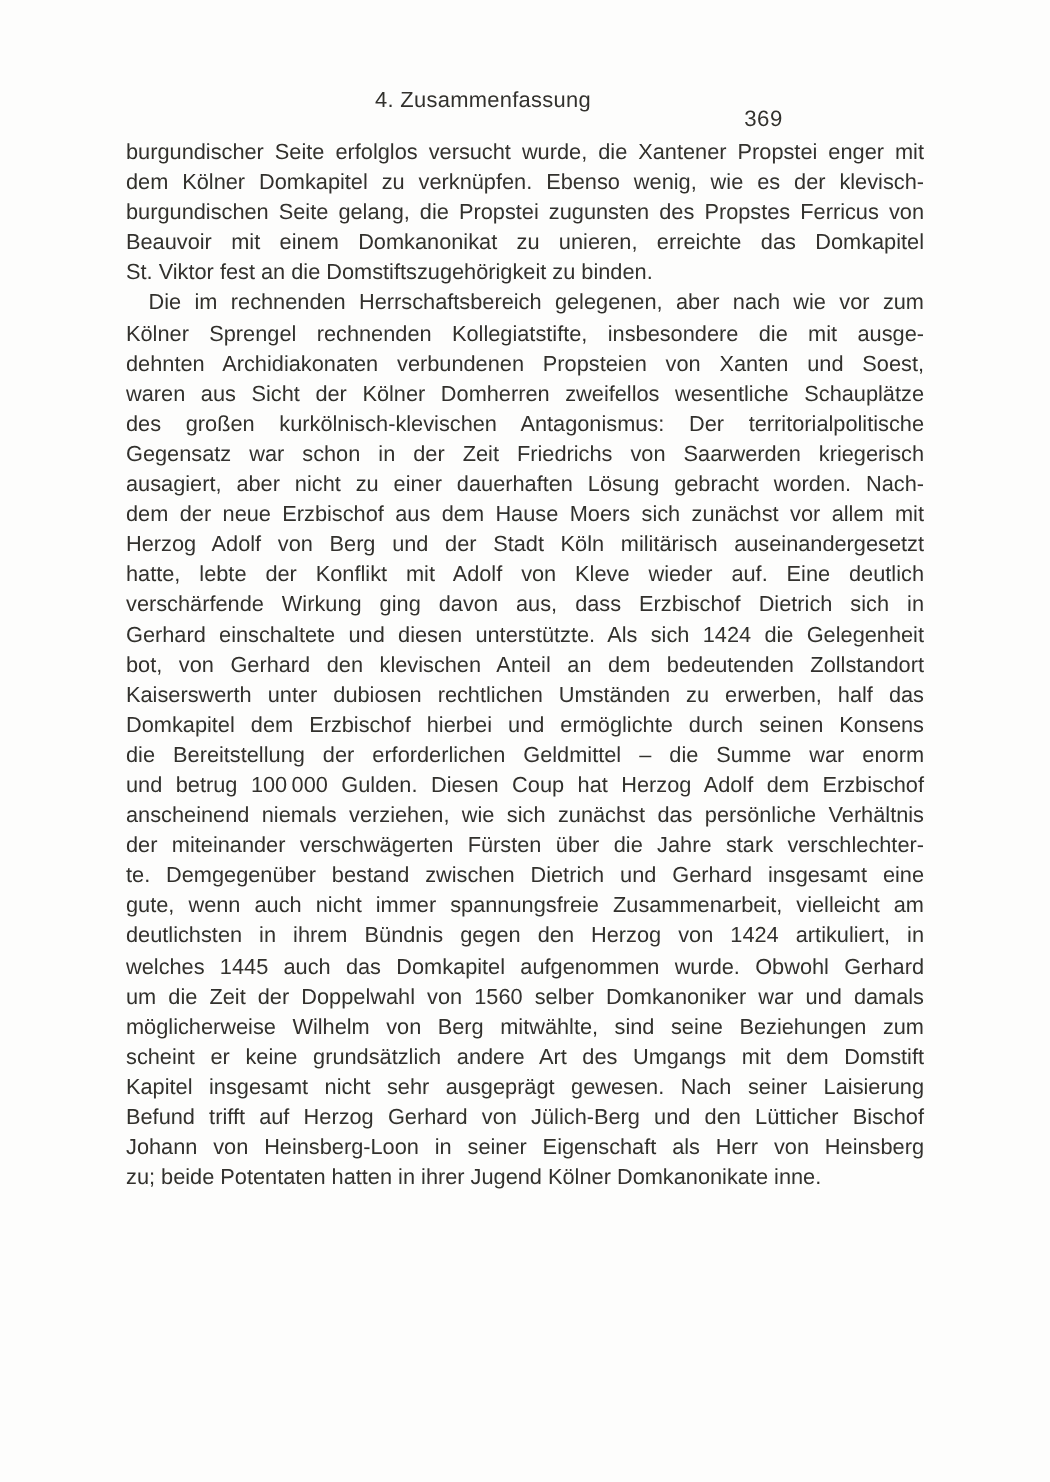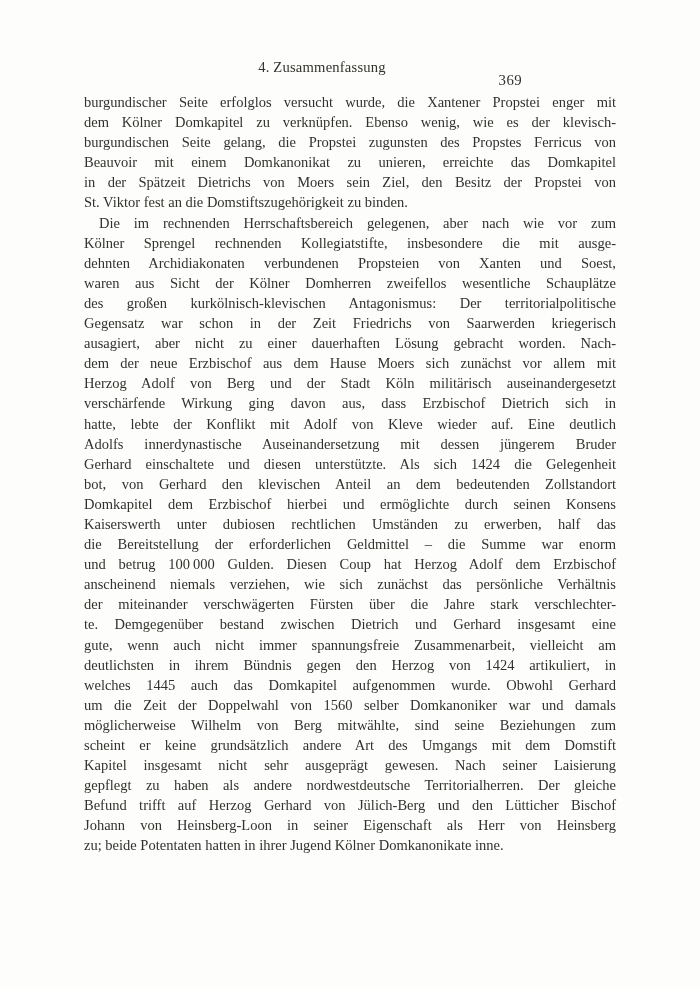--- a/index.html
+++ b/index.html
@@ -15,7 +15,7 @@
     position: relative;
     width: 660px;
     height: 988px;
-    font-family: Liberation Serif, serif;
+    font-family: Liberation Sans, sans-serif;
     -webkit-font-smoothing: antialiased;
   }
   .running-head {

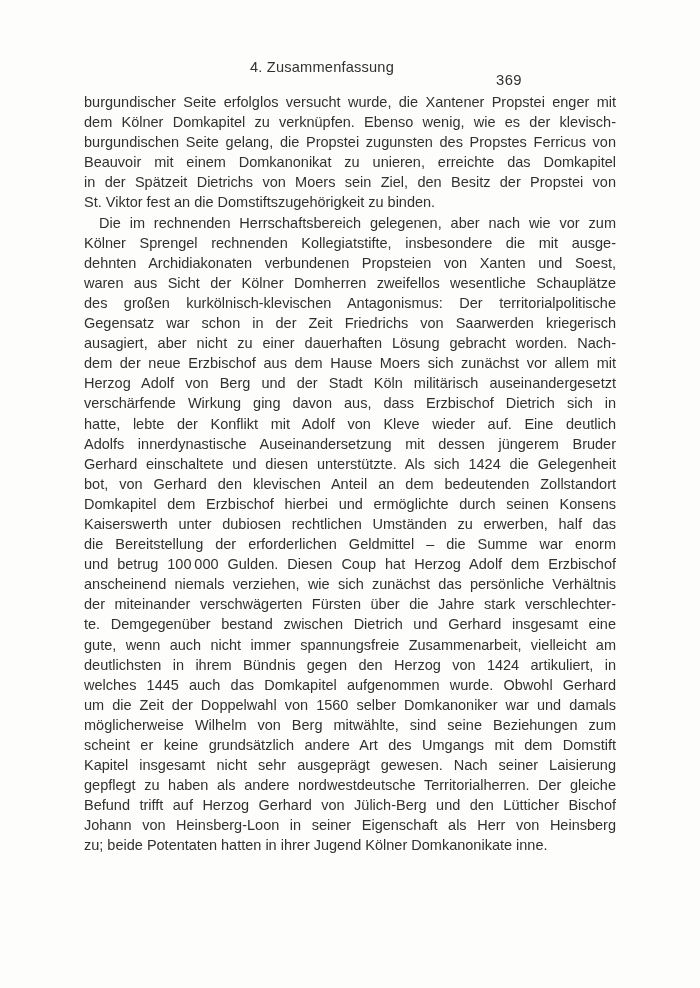--- a/index.html
+++ b/index.html
@@ -79,7 +79,6 @@
         <div class="line">dem Kölner Domkapitel zu verknüpfen. Ebenso wenig, wie es der klevisch-</div>
         <div class="line">burgundischen Seite gelang, die Propstei zugunsten des Propstes Ferricus von</div>
         <div class="line">Beauvoir mit einem Domkanonikat zu unieren, erreichte das Domkapitel</div>
-        <div class="line">in der Spätzeit Dietrichs von Moers sein Ziel, den Besitz der Propstei von</div>
         <div class="line last">St. Viktor fest an die Domstiftszugehörigkeit zu binden.</div>
       </div>
       <div class="paragraph indented">

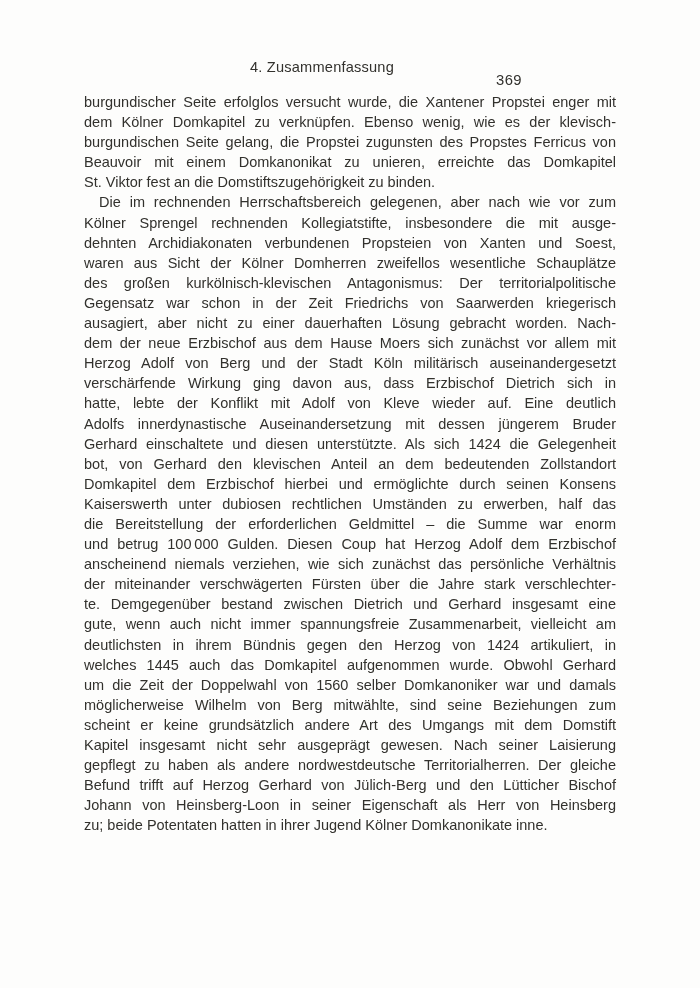--- a/index.html
+++ b/index.html
@@ -91,8 +91,8 @@
         <div class="line">ausagiert, aber nicht zu einer dauerhaften Lösung gebracht worden. Nach-</div>
         <div class="line">dem der neue Erzbischof aus dem Hause Moers sich zunächst vor allem mit</div>
         <div class="line">Herzog Adolf von Berg und der Stadt Köln militärisch auseinandergesetzt</div>
+        <div class="line">hatte, lebte der Konflikt mit Adolf von Kleve wieder auf. Eine deutlich</div>
         <div class="line">verschärfende Wirkung ging davon aus, dass Erzbischof Dietrich sich in</div>
-        <div class="line">hatte, lebte der Konflikt mit Adolf von Kleve wieder auf. Eine deutlich</div>
         <div class="line">Adolfs innerdynastische Auseinandersetzung mit dessen jüngerem Bruder</div>
         <div class="line">Gerhard einschaltete und diesen unterstützte. Als sich 1424 die Gelegenheit</div>
         <div class="line">bot, von Gerhard den klevischen Anteil an dem bedeutenden Zollstandort</div>

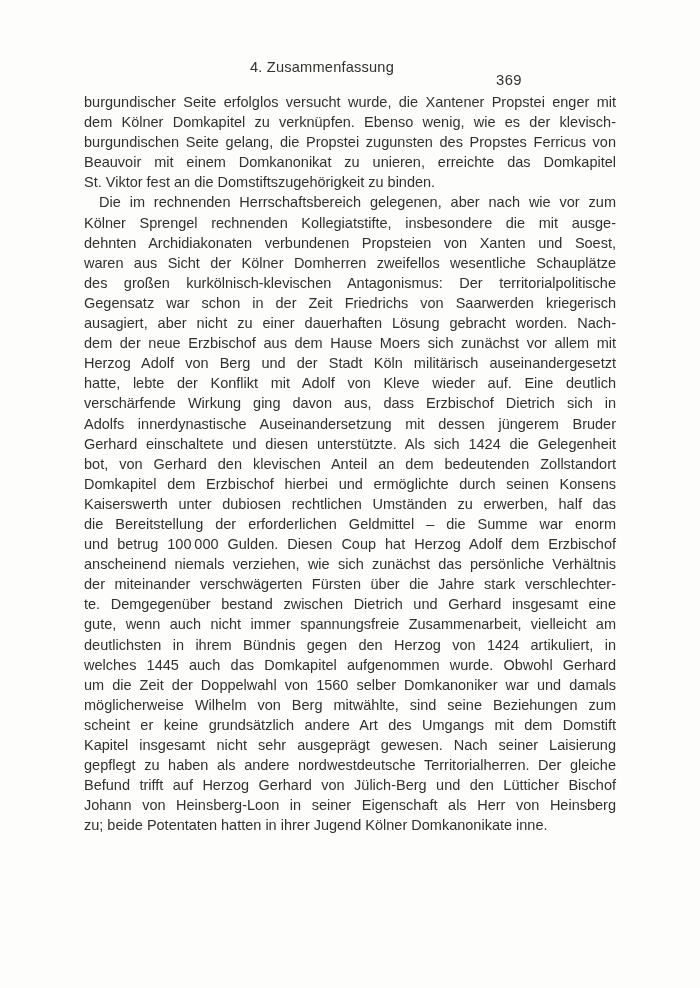--- a/index.html
+++ b/index.html
@@ -93,7 +93,6 @@
         <div class="line">Herzog Adolf von Berg und der Stadt Köln militärisch auseinandergesetzt</div>
         <div class="line">hatte, lebte der Konflikt mit Adolf von Kleve wieder auf. Eine deutlich</div>
         <div class="line">verschärfende Wirkung ging davon aus, dass Erzbischof Dietrich sich in</div>
-        <div class="line">Adolfs innerdynastische Auseinandersetzung mit dessen jüngerem Bruder</div>
         <div class="line">Gerhard einschaltete und diesen unterstützte. Als sich 1424 die Gelegenheit</div>
         <div class="line">bot, von Gerhard den klevischen Anteil an dem bedeutenden Zollstandort</div>
         <div class="line">Domkapitel dem Erzbischof hierbei und ermöglichte durch seinen Konsens</div>

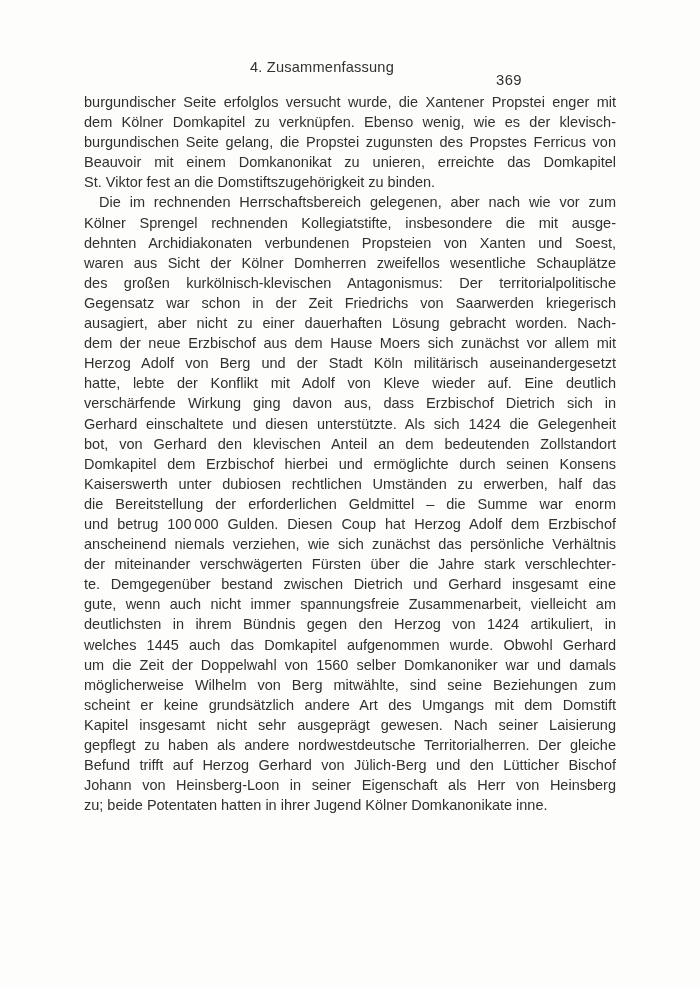--- a/index.html
+++ b/index.html
@@ -95,8 +95,8 @@
         <div class="line">verschärfende Wirkung ging davon aus, dass Erzbischof Dietrich sich in</div>
         <div class="line">Gerhard einschaltete und diesen unterstützte. Als sich 1424 die Gelegenheit</div>
         <div class="line">bot, von Gerhard den klevischen Anteil an dem bedeutenden Zollstandort</div>
+        <div class="line">Kaiserswerth unter dubiosen rechtlichen Umständen zu erwerben, half das</div>
         <div class="line">Domkapitel dem Erzbischof hierbei und ermöglichte durch seinen Konsens</div>
-        <div class="line">Kaiserswerth unter dubiosen rechtlichen Umständen zu erwerben, half das</div>
         <div class="line">die Bereitstellung der erforderlichen Geldmittel – die Summe war enorm</div>
         <div class="line">und betrug 100 000 Gulden. Diesen Coup hat Herzog Adolf dem Erzbischof</div>
         <div class="line">anscheinend niemals verziehen, wie sich zunächst das persönliche Verhältnis</div>

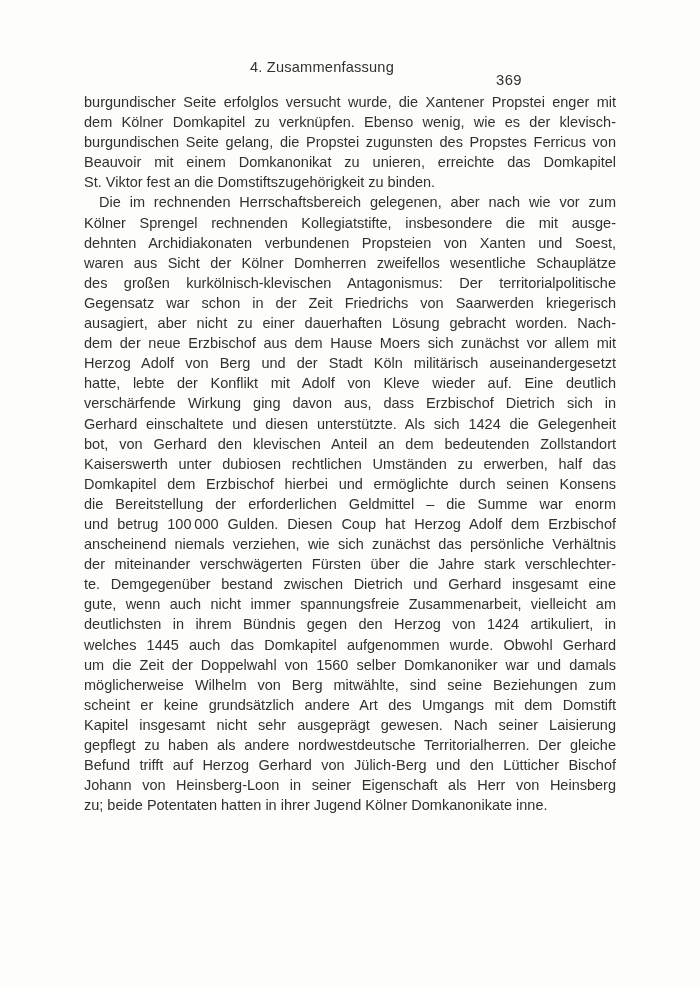--- a/index.html
+++ b/index.html
@@ -109,7 +109,6 @@
         <div class="line">möglicherweise Wilhelm von Berg mitwählte, sind seine Beziehungen zum</div>
         <div class="line">scheint er keine grundsätzlich andere Art des Umgangs mit dem Domstift</div>
         <div class="line">Kapitel insgesamt nicht sehr ausgeprägt gewesen. Nach seiner Laisierung</div>
-        <div class="line">gepflegt zu haben als andere nordwestdeutsche Territorialherren. Der gleiche</div>
         <div class="line">Befund trifft auf Herzog Gerhard von Jülich-Berg und den Lütticher Bischof</div>
         <div class="line">Johann von Heinsberg-Loon in seiner Eigenschaft als Herr von Heinsberg</div>
         <div class="line last">zu; beide Potentaten hatten in ihrer Jugend Kölner Domkanonikate inne.</div>

